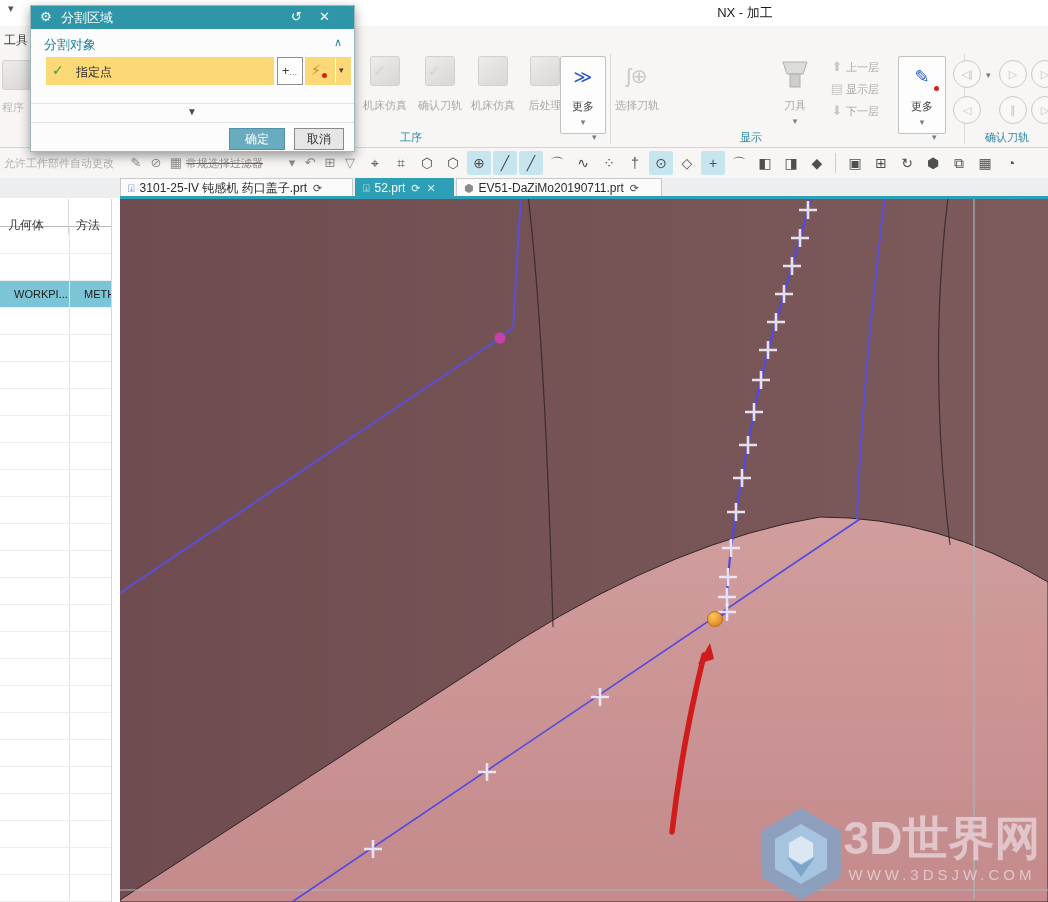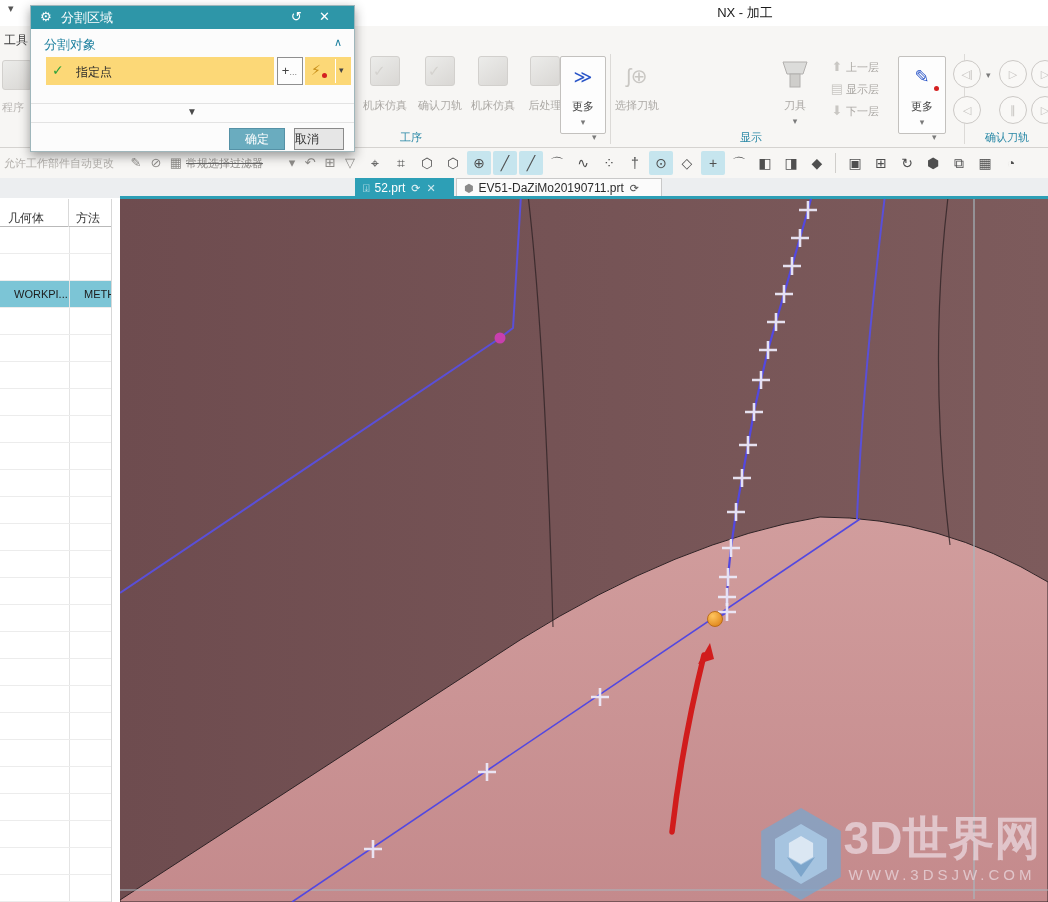--- a/index.html
+++ b/index.html
@@ -84,7 +84,7 @@
   #dlg-expander { left:156px; top:100px; color:#4a4a4a; font-size:10px; }
   #dlg-hr2 { left:0; top:116px; width:100%; height:1px; background:#e3e3e3; }
   #btn-ok { left:198px; top:122px; width:56px; height:22px; background:#6aacbf; border:1px solid #54previous91a6; border:1px solid #5591a6; color:#fff; text-align:center; line-height:20px; font-size:12px; }
-  #btn-cancel { left:263px; top:122px; width:50px; height:22px; background:#e6e6e6; border:1px solid #8a8a8a; color:#333; line-height:20px; font-size:12px; }
+  #btn-cancel { left:263px; top:122px; width:50px; height:22px; background:#e6e6e6; border:1px solid #8a8a8a; color:#333; text-align:center; line-height:20px; font-size:12px; }
 </style>
 </head>
 <body>

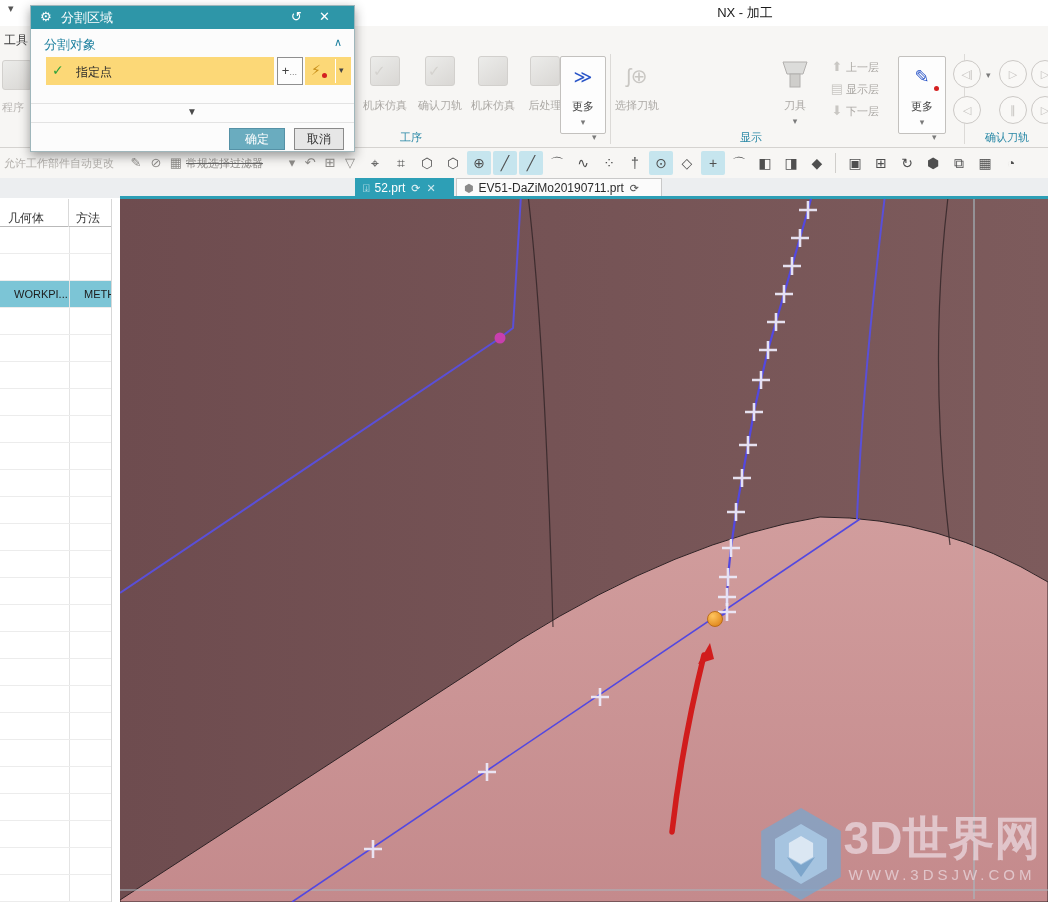--- a/index.html
+++ b/index.html
@@ -203,6 +203,9 @@
 
 <div id="tabbar" class="abs">
   <div id="panel-popout" class="abs"></div>
+  <div class="ptab abs" style="left:120px;width:233px;">
+    <span class="tic">⍗</span><span>3101-25-IV 钝感机 药口盖子.prt</span><span class="lic">⟳</span>
+  </div>
   <div class="ptab active abs" style="left:355px;width:99px;">
     <span class="tic">⍗</span><span>52.prt</span><span class="lic">⟳</span><span class="cls">✕</span>
   </div>

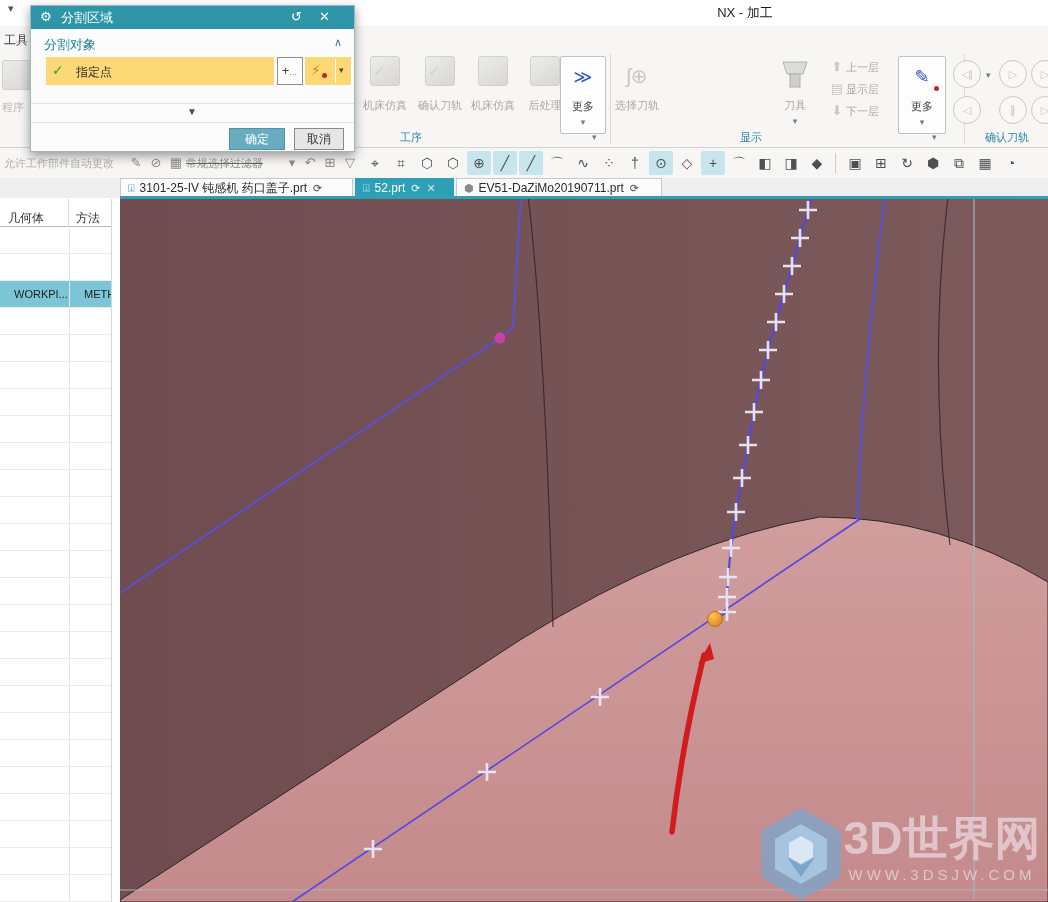--- a/index.html
+++ b/index.html
@@ -51,7 +51,7 @@
   
   #leftpanel { left:0; top:199px; width:112px; height:703px; background:#fff; border-right:1px solid #d7d7d7; }
   #ph { height:28px; border-bottom:1px solid #b9b9b9; }
-  #ph span { display:inline-block; font-size:12px; color:#333; padding-top:11px; }
+  #ph span { display:inline-block; font-size:12px; color:#333; padding-top:18px; }
   #pcol1 { width:69px; padding-left:8px; border-right:1px solid #d9d9d9; }
   #pcol2 { width:34px; padding-left:7px; }
   .prow { height:27px; border-bottom:1px solid #ececec; display:flex; }

